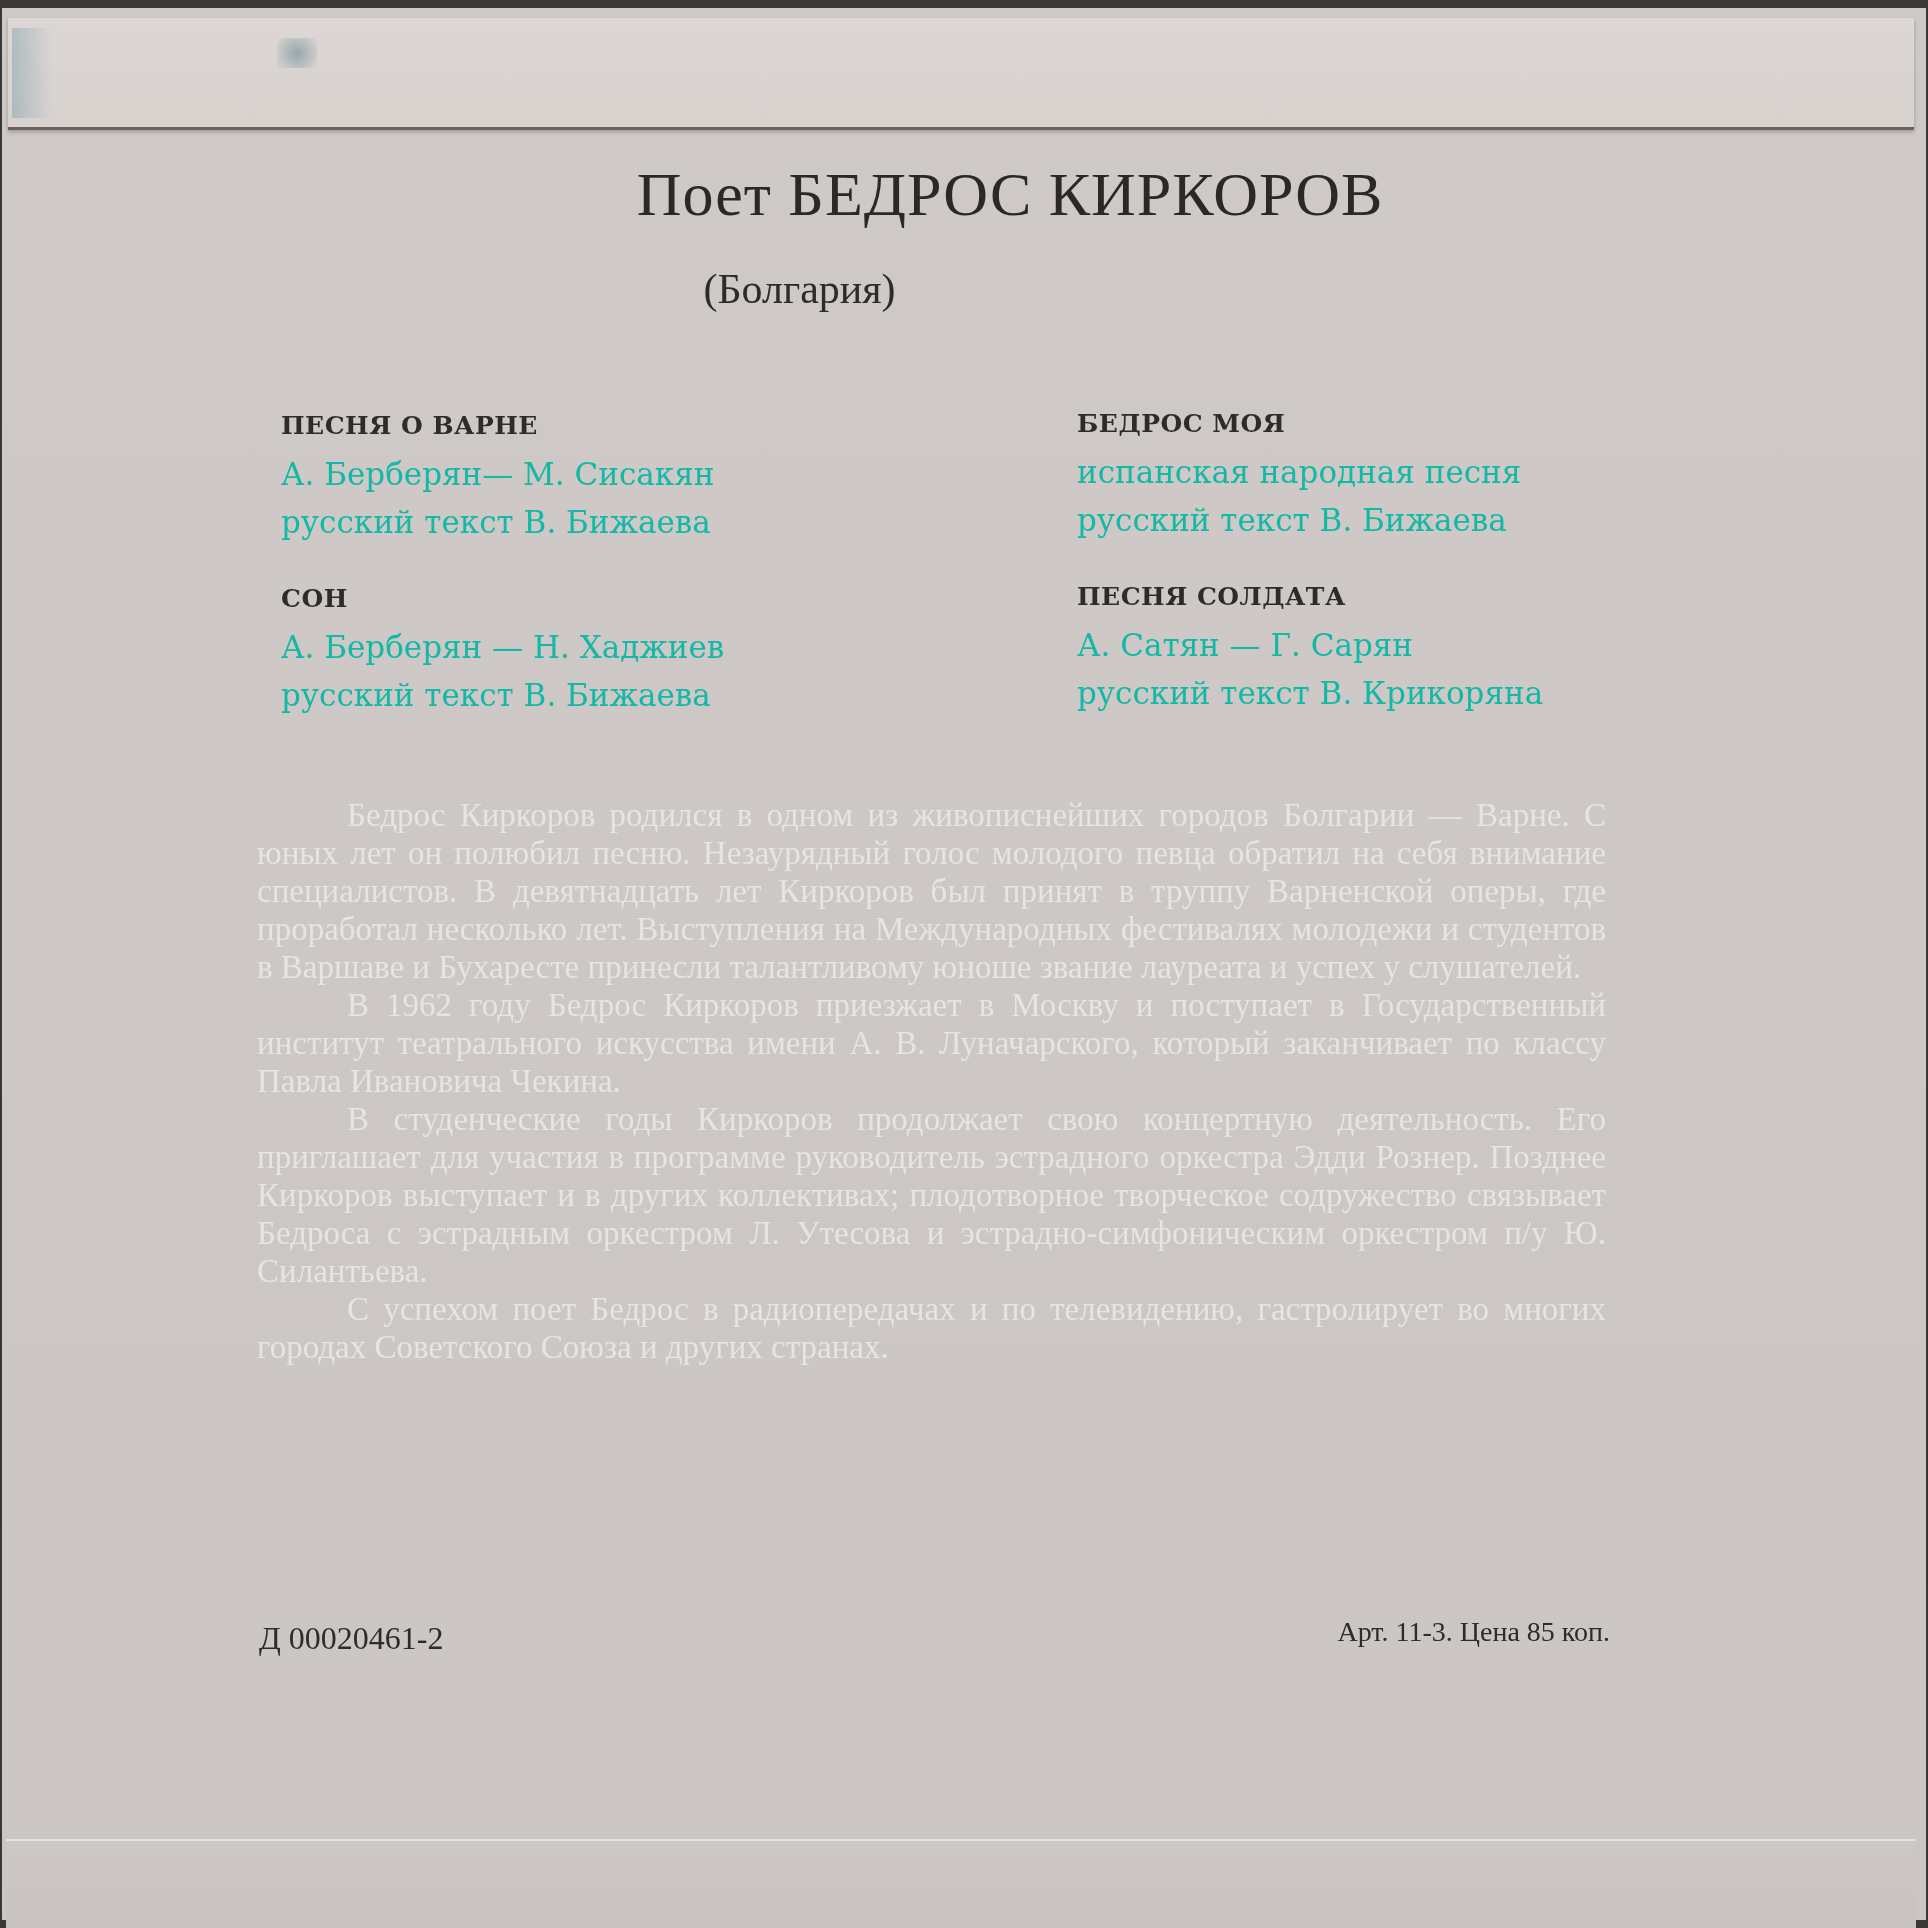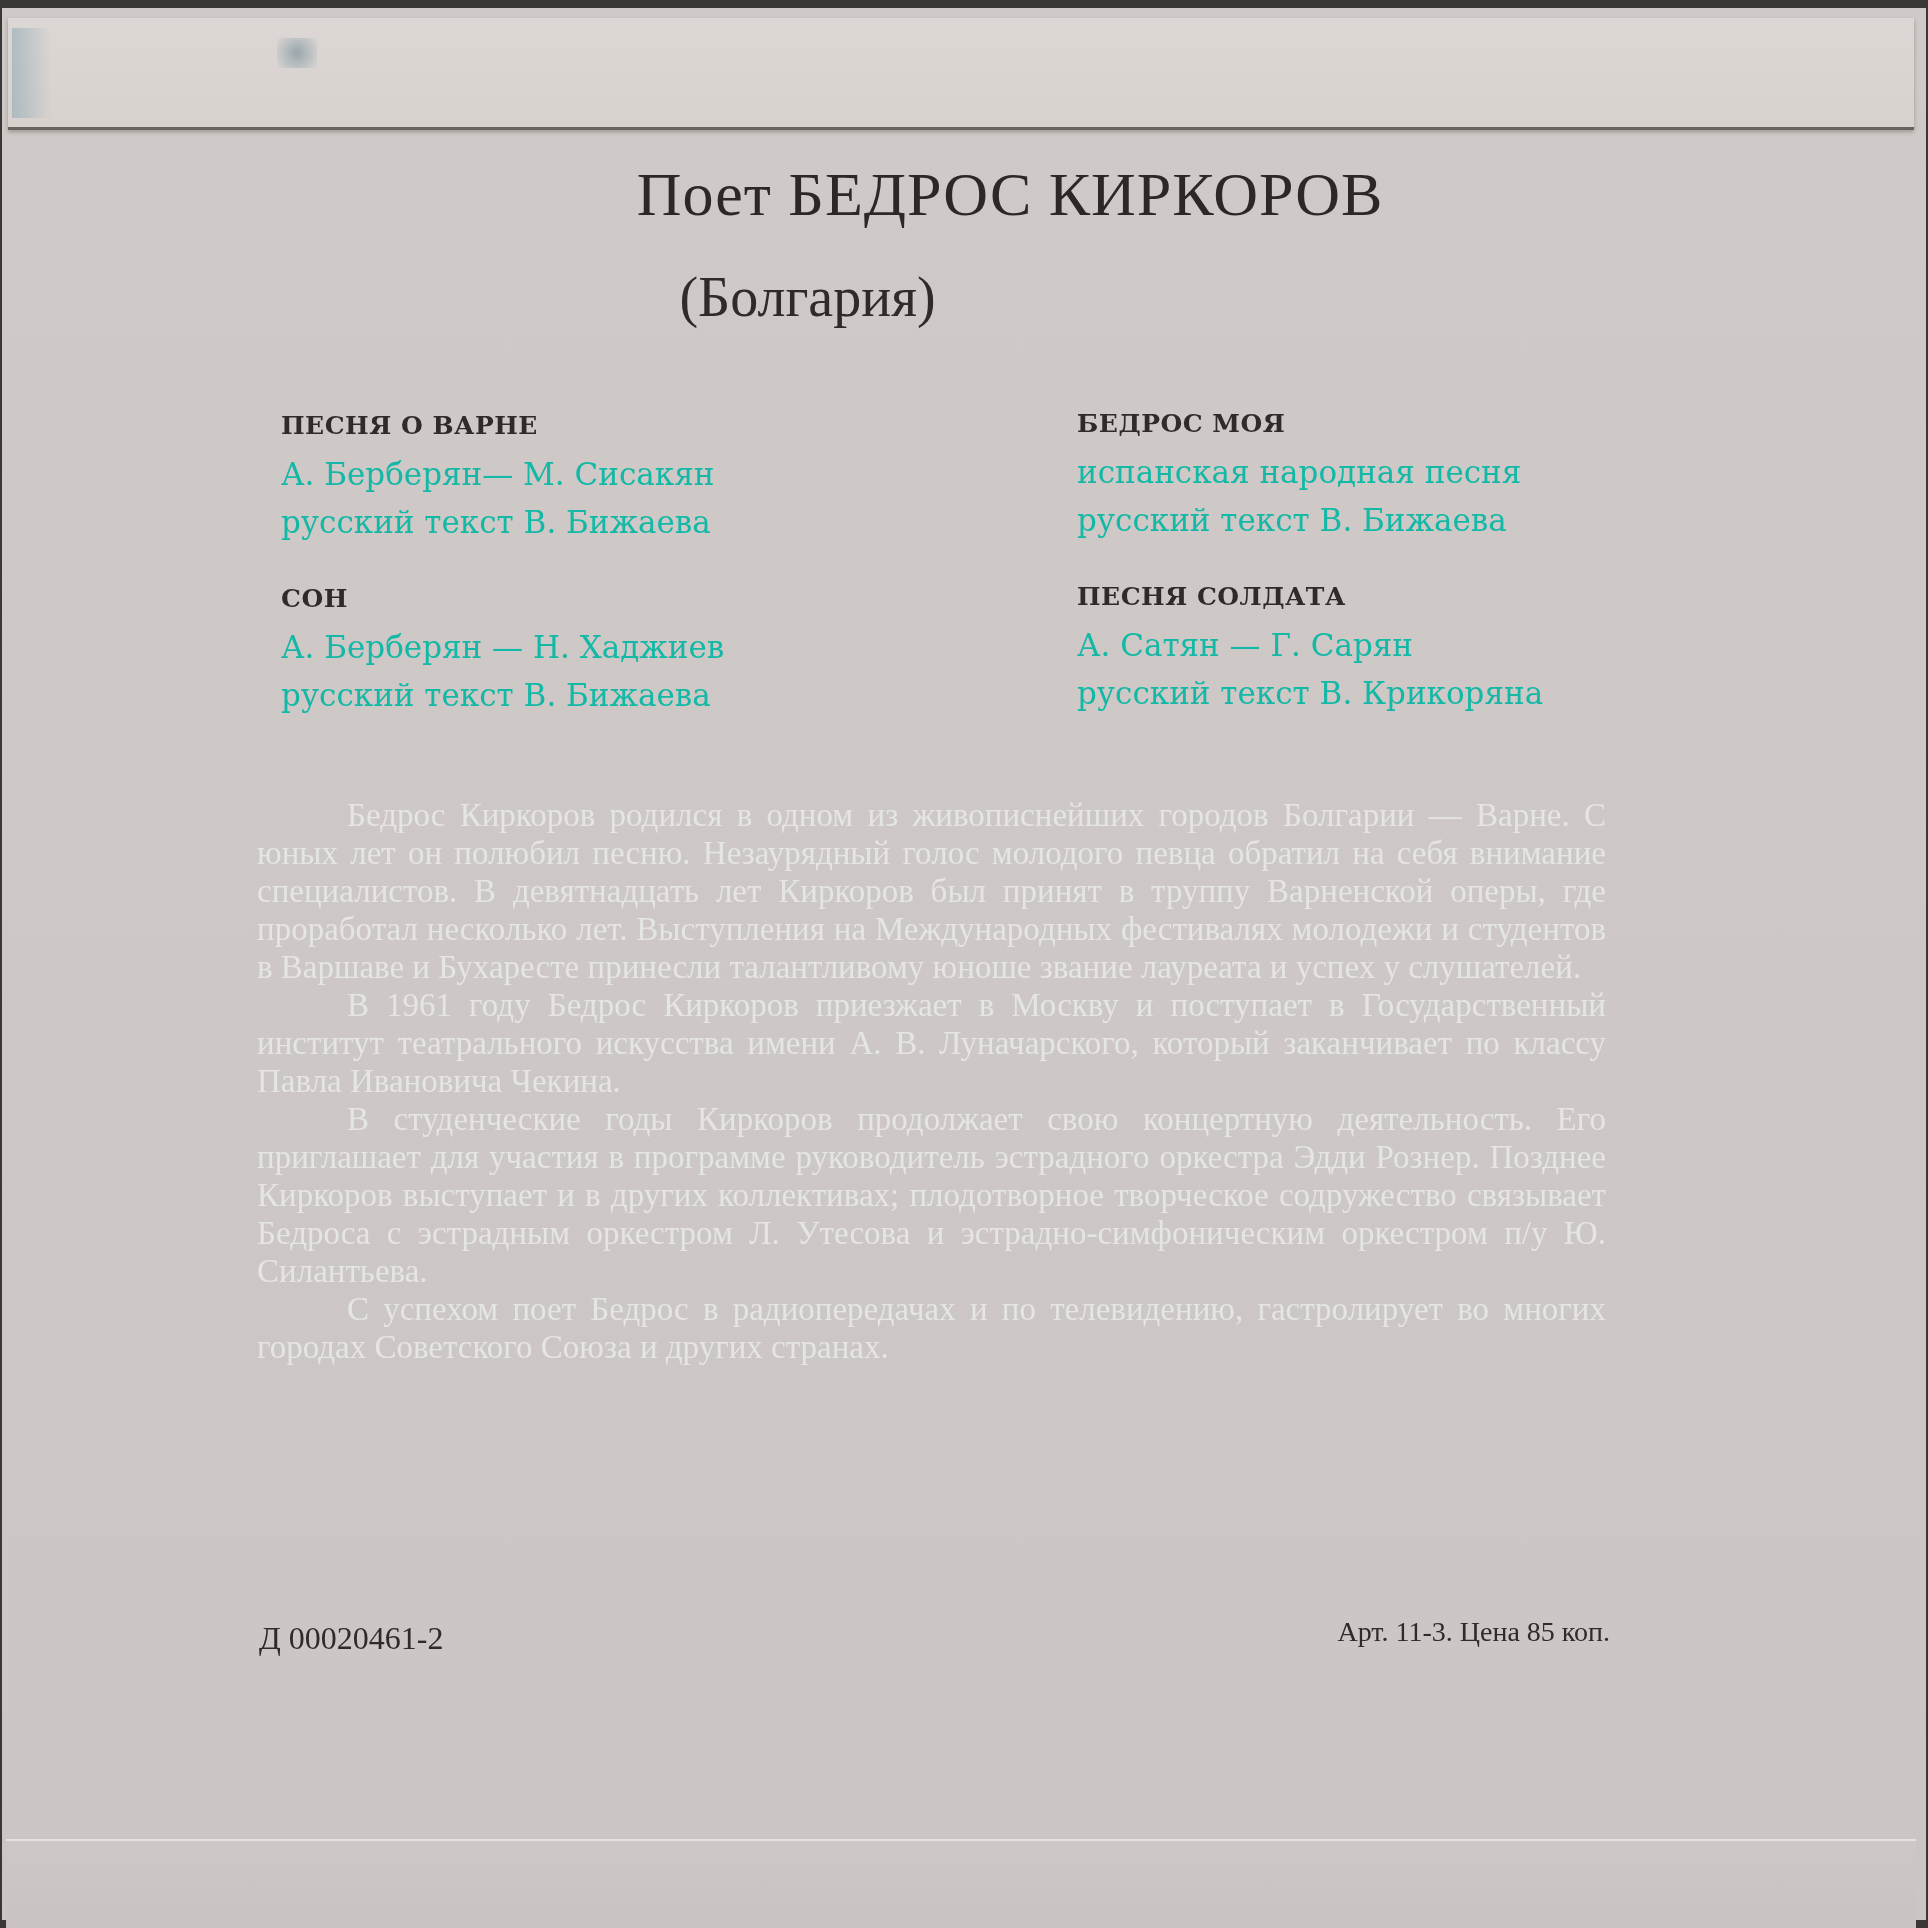--- a/index.html
+++ b/index.html
@@ -41,8 +41,8 @@
     .title .poet { font-weight: normal; }
     .title .name { font-weight: normal; }
     .country {
-      position: absolute; left: 12px; top: 265px; width: 1591px;
-      text-align: center; font-size: 56px;
+      position: absolute; left: 4px; top: 265px; width: 1591px;
+      text-align: center; font-size: 42px;
       font-family: "Liberation Serif", serif;
     }
     .track {

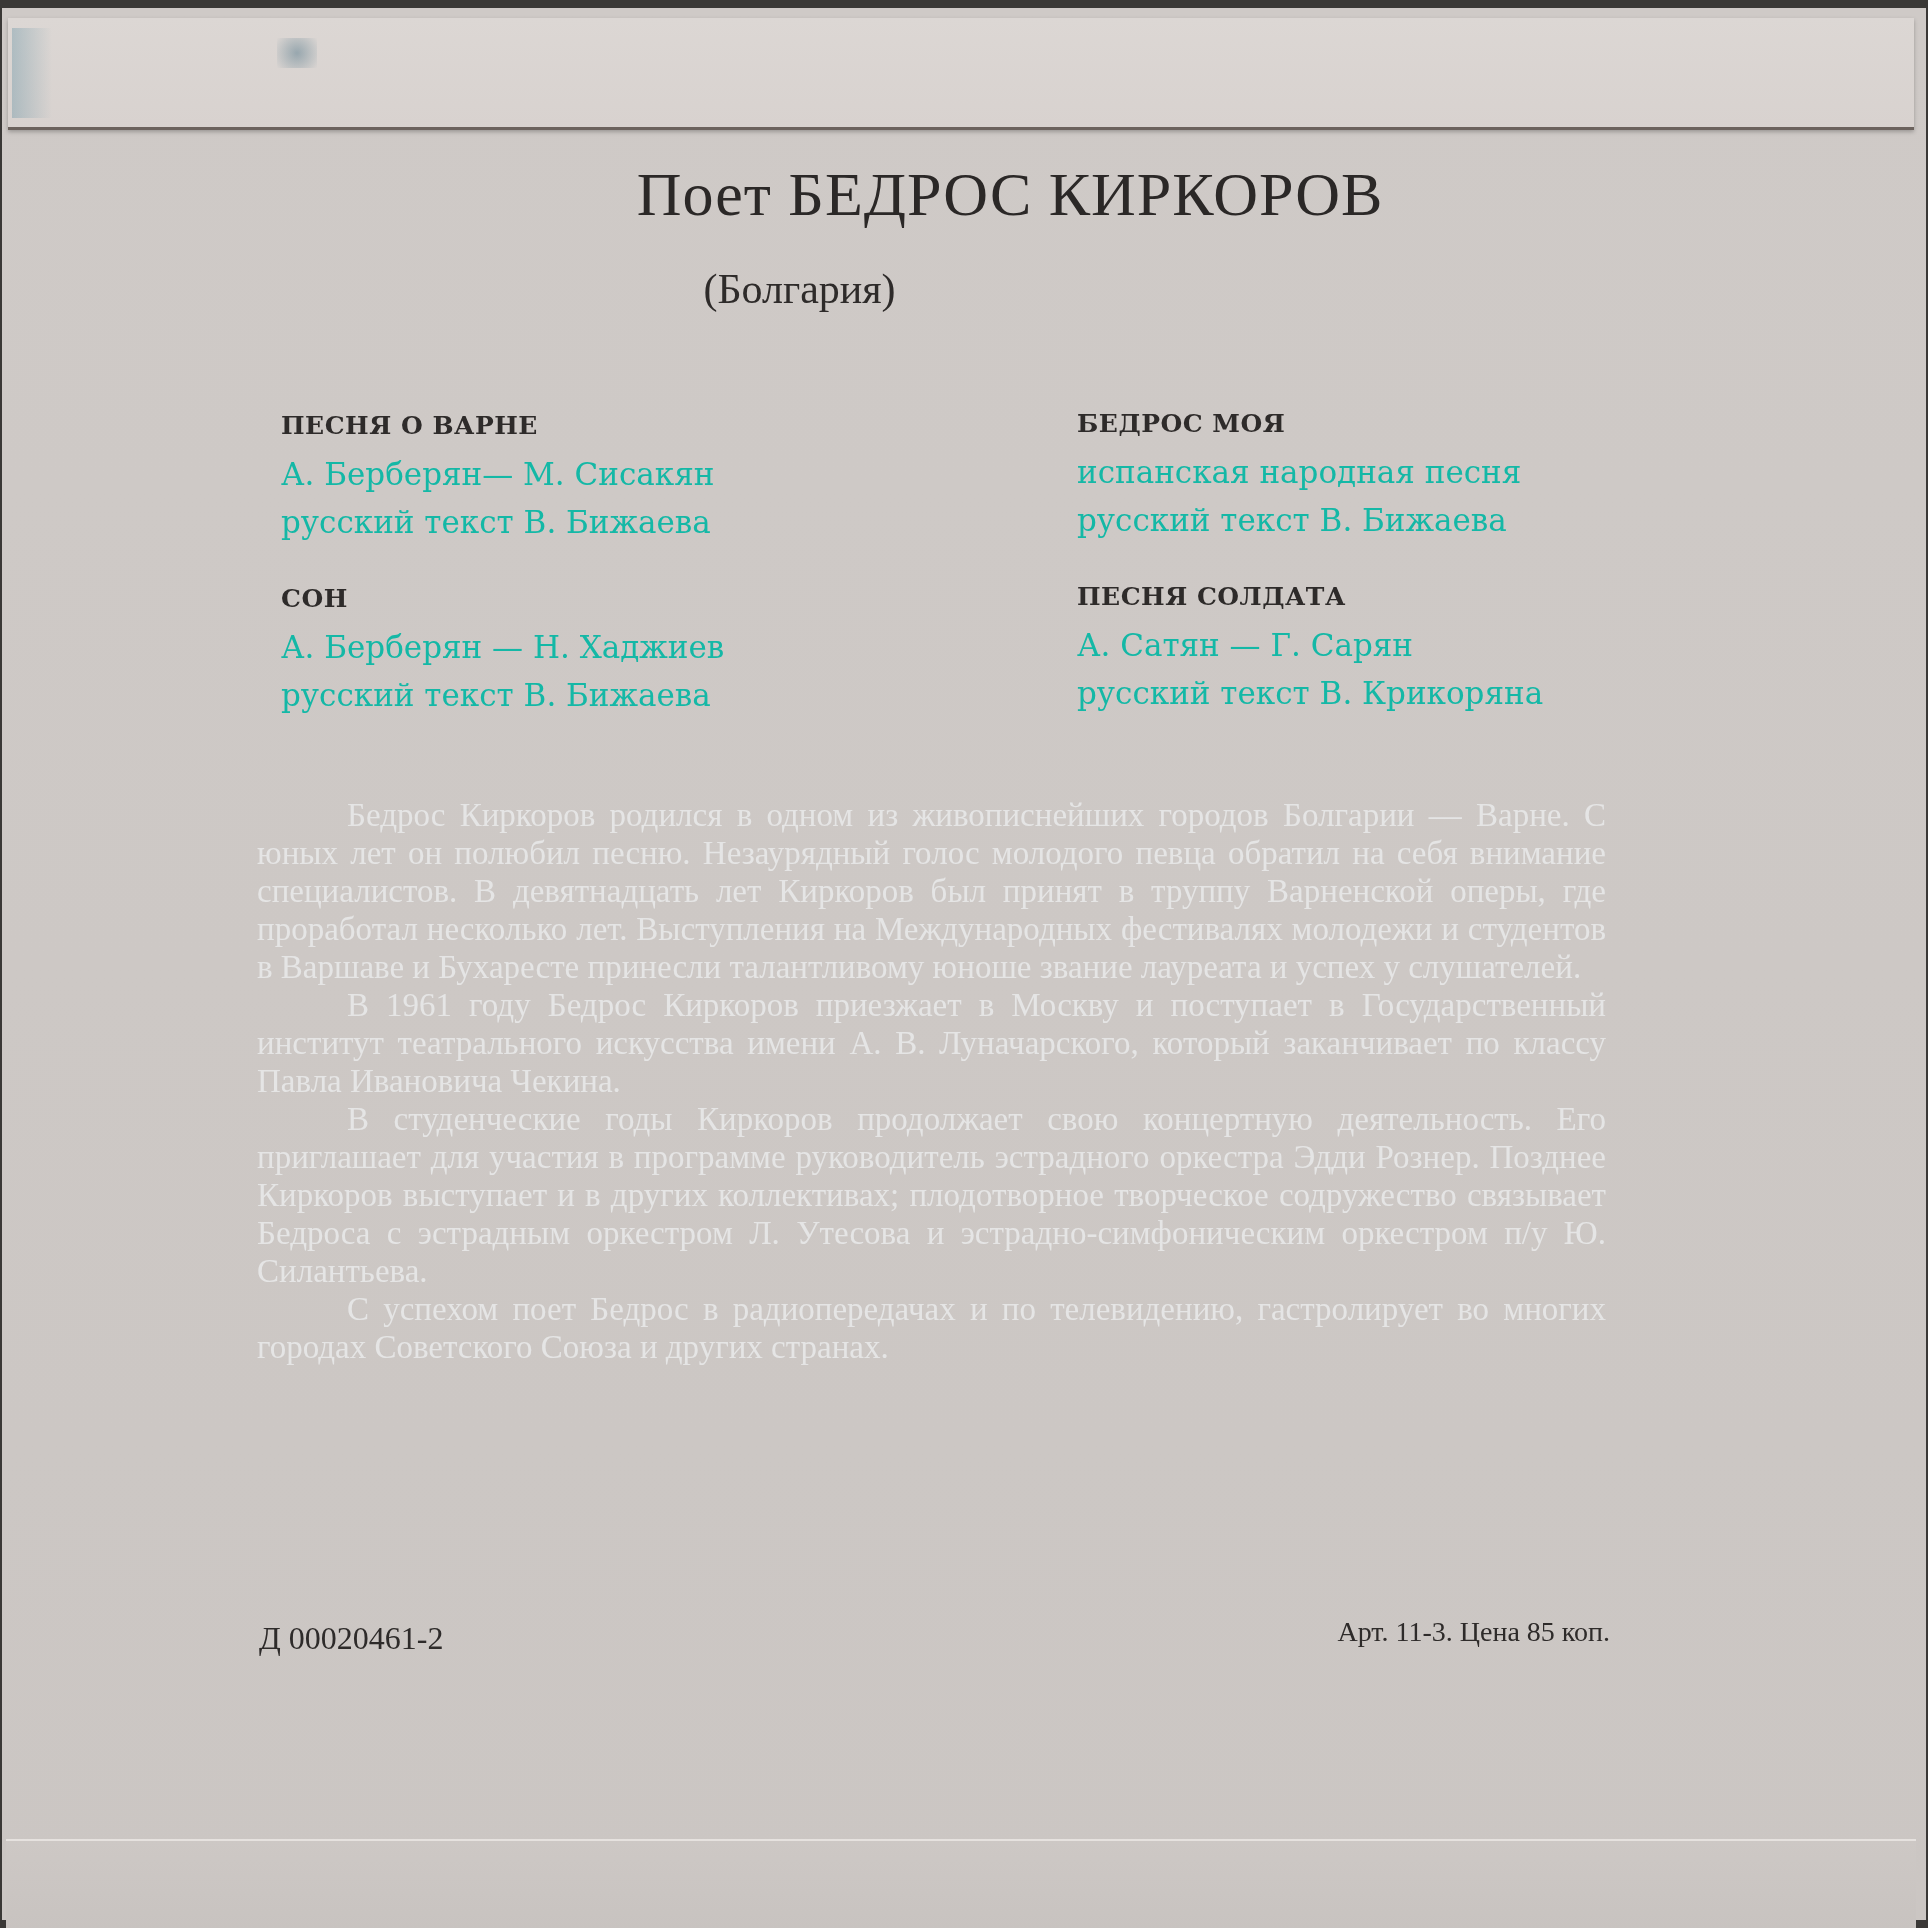--- a/index.html
+++ b/index.html
@@ -107,7 +107,7 @@
 
 <div class="bio">
   <p>Бедрос Киркоров родился в одном из живописнейших городов Болгарии — Варне. С юных лет он полюбил песню. Незаурядный голос молодого певца обратил на себя внимание специалистов. В девятнадцать лет Киркоров был принят в труппу Варненской оперы, где проработал несколько лет. Выступления на Международных фестивалях молодежи и студентов в Варшаве и Бухаресте принесли талантливому юноше звание лауреата и успех у слушателей.</p>
-  <p>В 1961 году Бедрос Киркоров приезжает в Москву и поступает в Государственный институт театрального искусства имени А. В. Луначарского, который заканчивает по классу Павла Ивановича Чекина.</p>
+  <p>В 1962 году Бедрос Киркоров приезжает в Москву и поступает в Государственный институт театрального искусства имени А. В. Луначарского, который заканчивает по классу Павла Ивановича Чекина.</p>
   <p>В студенческие годы Киркоров продолжает свою концертную деятельность. Его приглашает для участия в программе руководитель эстрадного оркестра Эдди Рознер. Позднее Киркоров выступает и в других коллективах; плодотворное творческое содружество связывает Бедроса с эстрадным оркестром Л. Утесова и эстрадно-симфоническим оркестром п/у Ю. Силантьева.</p>
   <p>С успехом поет Бедрос в радиопередачах и по телевидению, гастролирует во многих городах Советского Союза и других странах.</p>
 </div>

